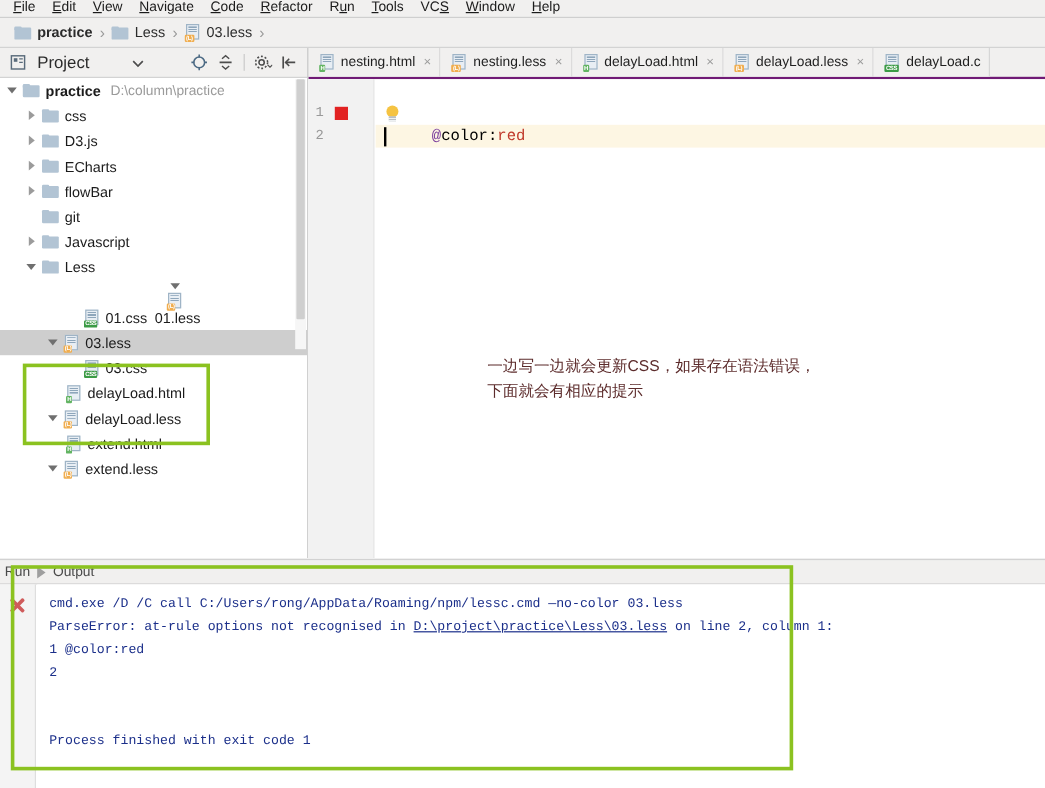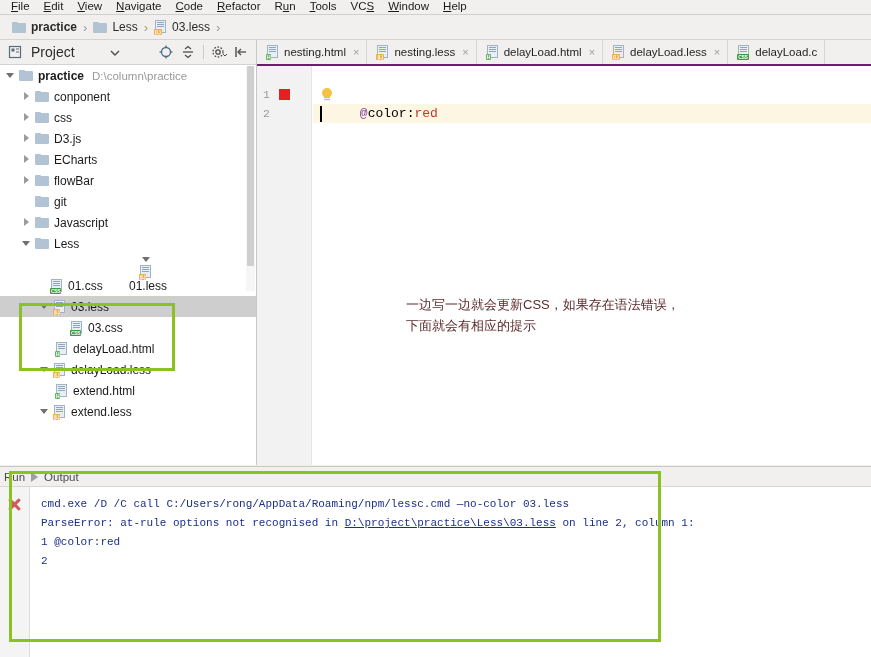--- a/index.html
+++ b/index.html
@@ -418,11 +418,6 @@
     </div>
 
 
-    <div class="row" style="padding-left:22px;">
-      <span class="arrow closed"></span>
-      <span class="ico-folder"></span>
-      <span class="row-label">conponent</span>
-    </div>
 
     <div class="row" style="padding-left:22px;">
       <span class="arrow closed"></span>

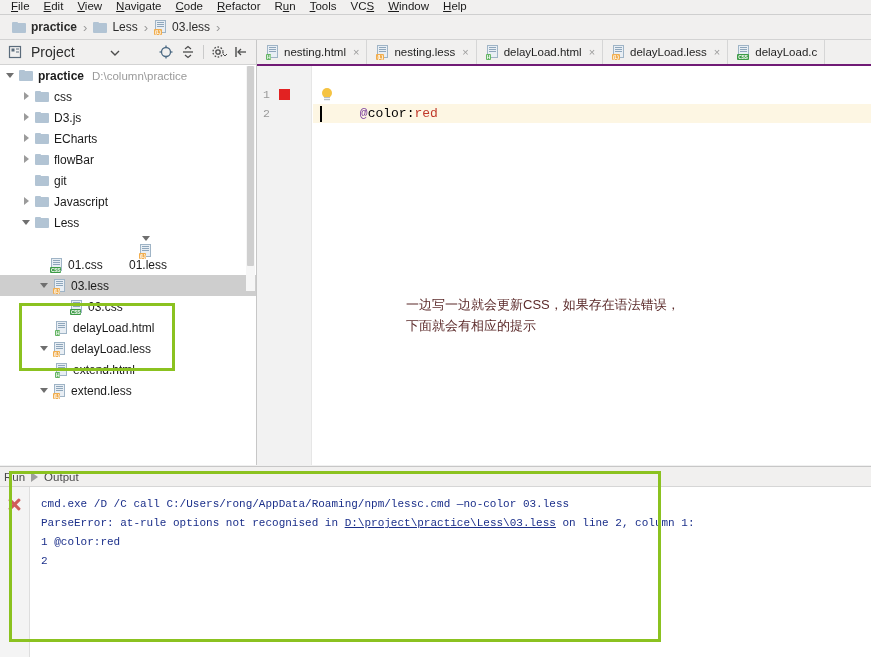--- a/index.html
+++ b/index.html
@@ -470,7 +470,7 @@
       <span class="row-label">01.less</span>
     </div>
 
-    <div class="row" style="padding-left:50px;">
+    <div class="row" style="padding-left:70px;">
       <span class="ico-file css">
           <span class="page"></span>
           <span class="lines"></span>

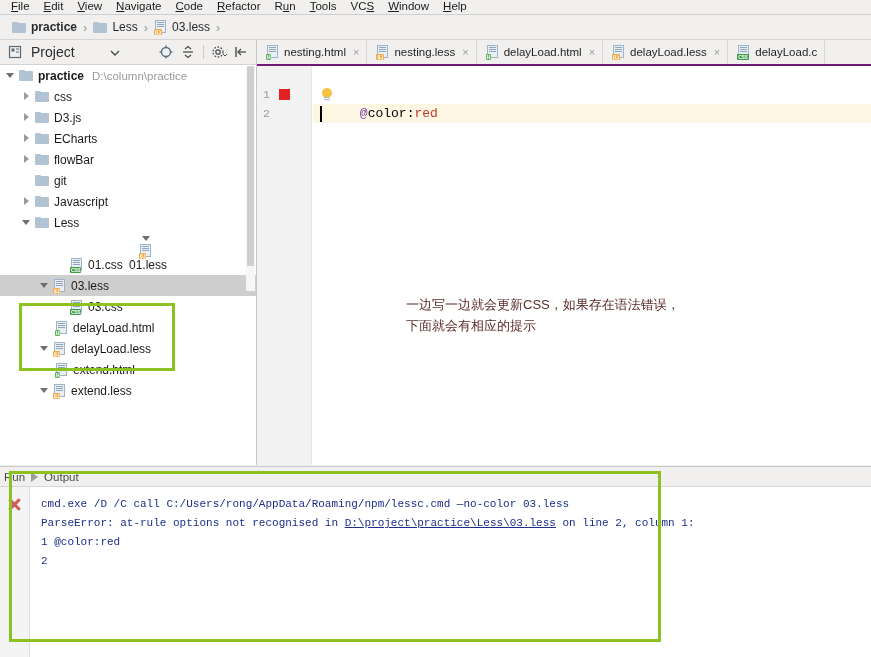--- a/index.html
+++ b/index.html
@@ -589,6 +589,7 @@
       <div class="cline"><span>2</span></div>
       <div class="cline spacer-line"><span></span></div>
       <div class="cline spacer-line"><span></span></div>
+      <div class="cline"><span>Process finished with exit code 1</span></div>
     </div>
   </div>
 

